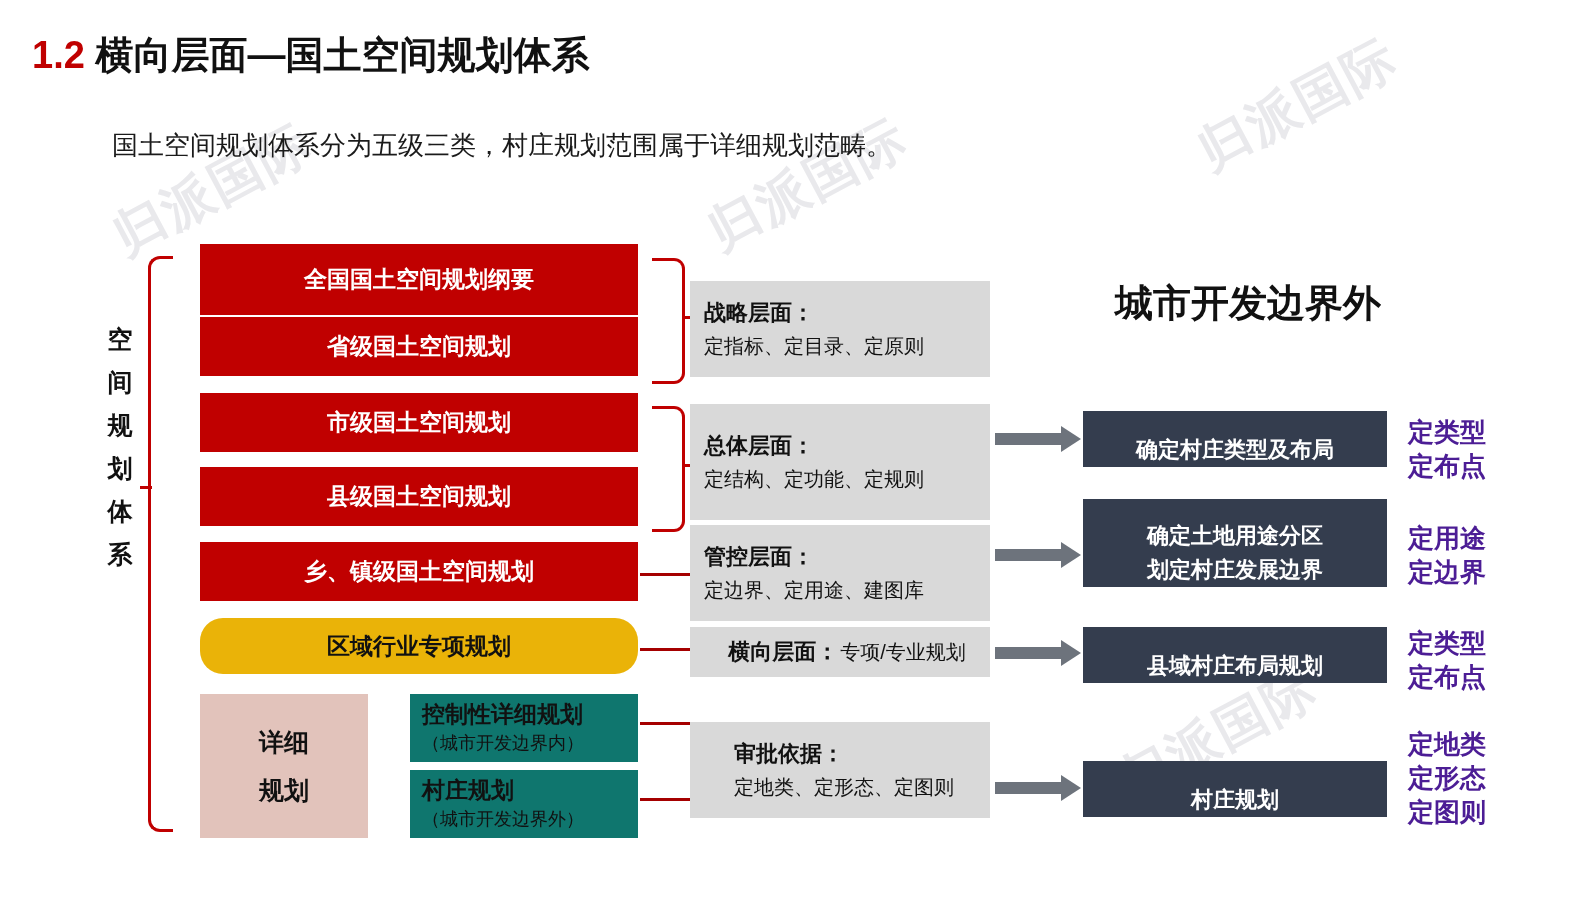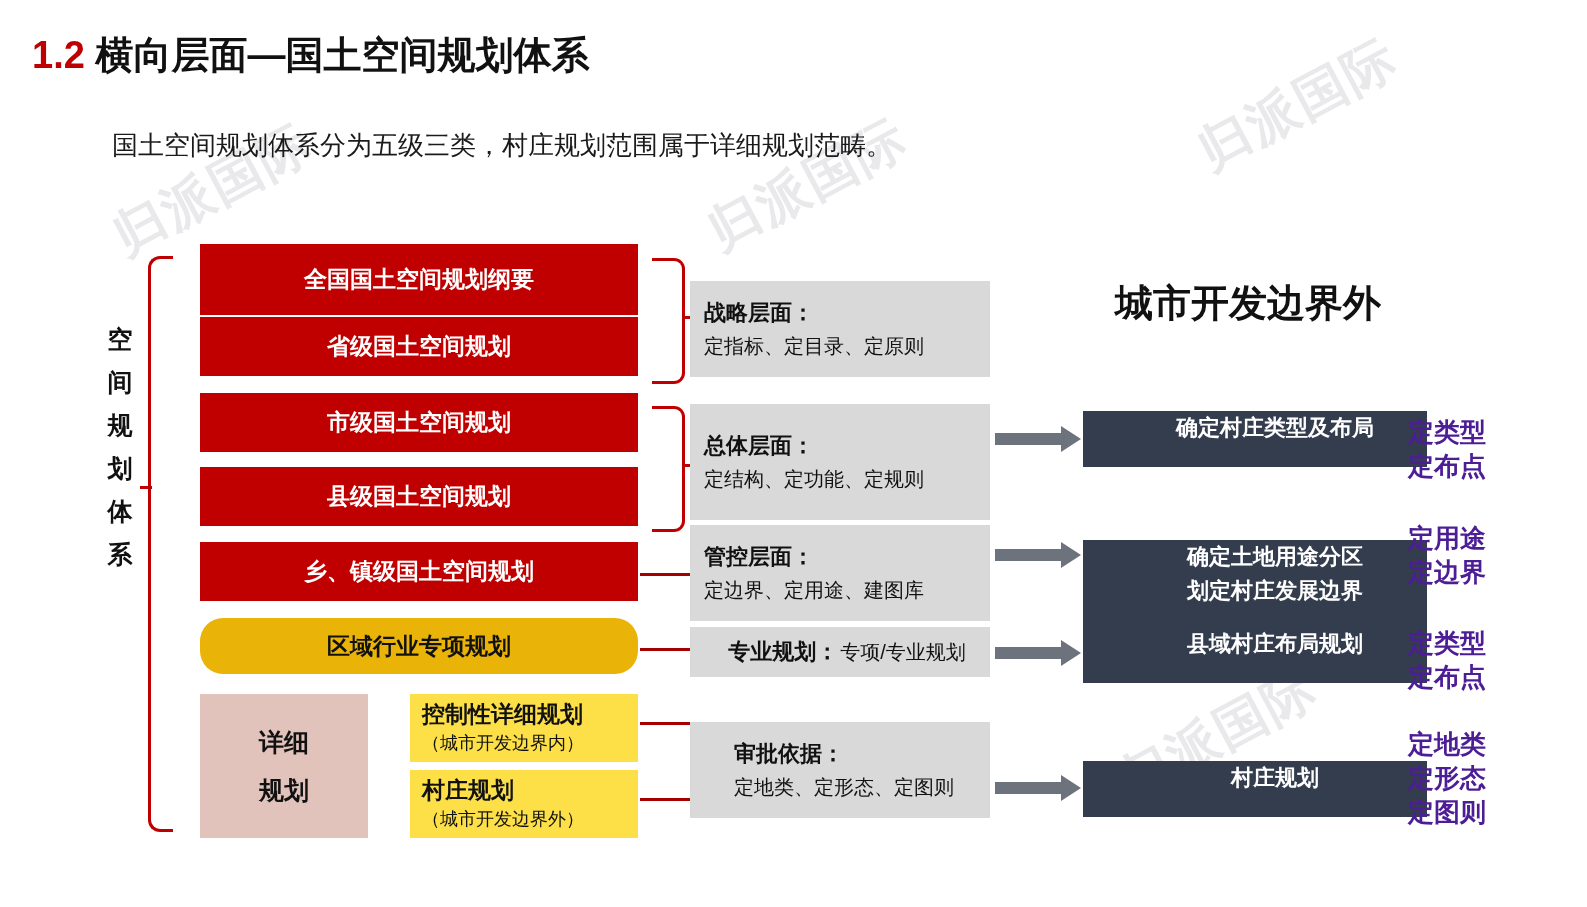--- a/index.html
+++ b/index.html
@@ -126,8 +126,8 @@
   .dbox{
     position:absolute;left:1083px;width:304px;
     background:#343d4e;color:#ffffff;z-index:3;
-    display:flex;flex-direction:column;align-items:center;justify-content:flex-start;
-    font-size:22px;font-weight:700;line-height:34px;padding-left:40px;
+    display:flex;flex-direction:column;align-items:center;justify-content:flex-end;
+    font-size:22px;font-weight:700;line-height:34px;
   }
   .rlabel{
     position:absolute;left:1408px;

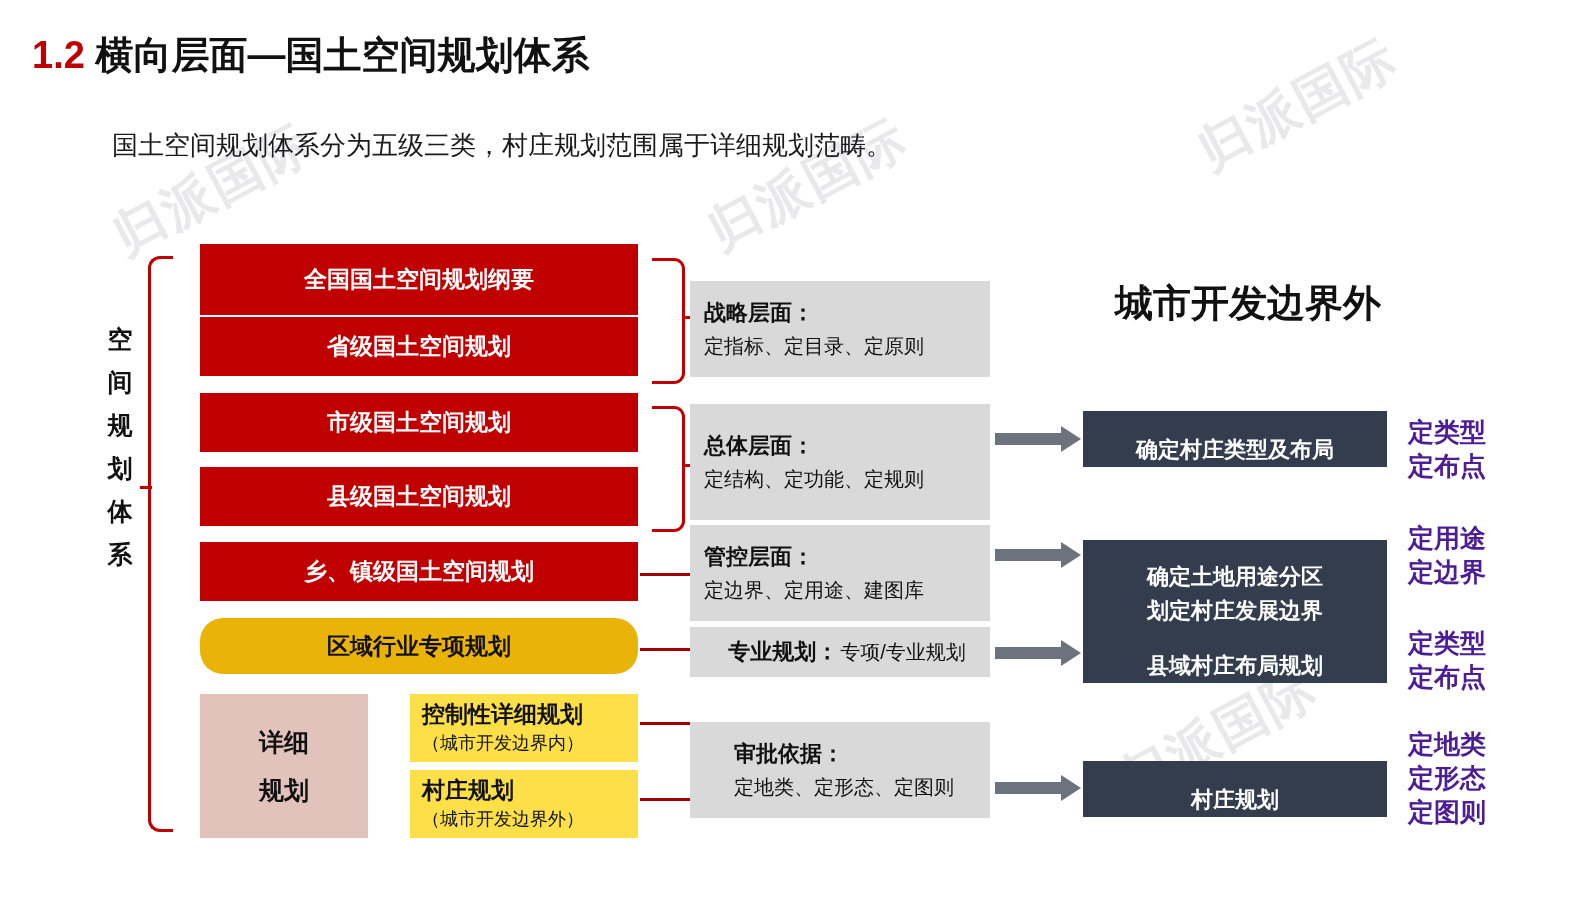--- a/index.html
+++ b/index.html
@@ -242,7 +242,7 @@
     <span>定布点</span>
   </div>
 
-  <div class="dbox" style="top:540px;height:88px;">
+  <div class="dbox" style="top:499px;height:88px;">
     <div>确定土地用途分区</div>
     <div>划定村庄发展边界</div>
   </div>

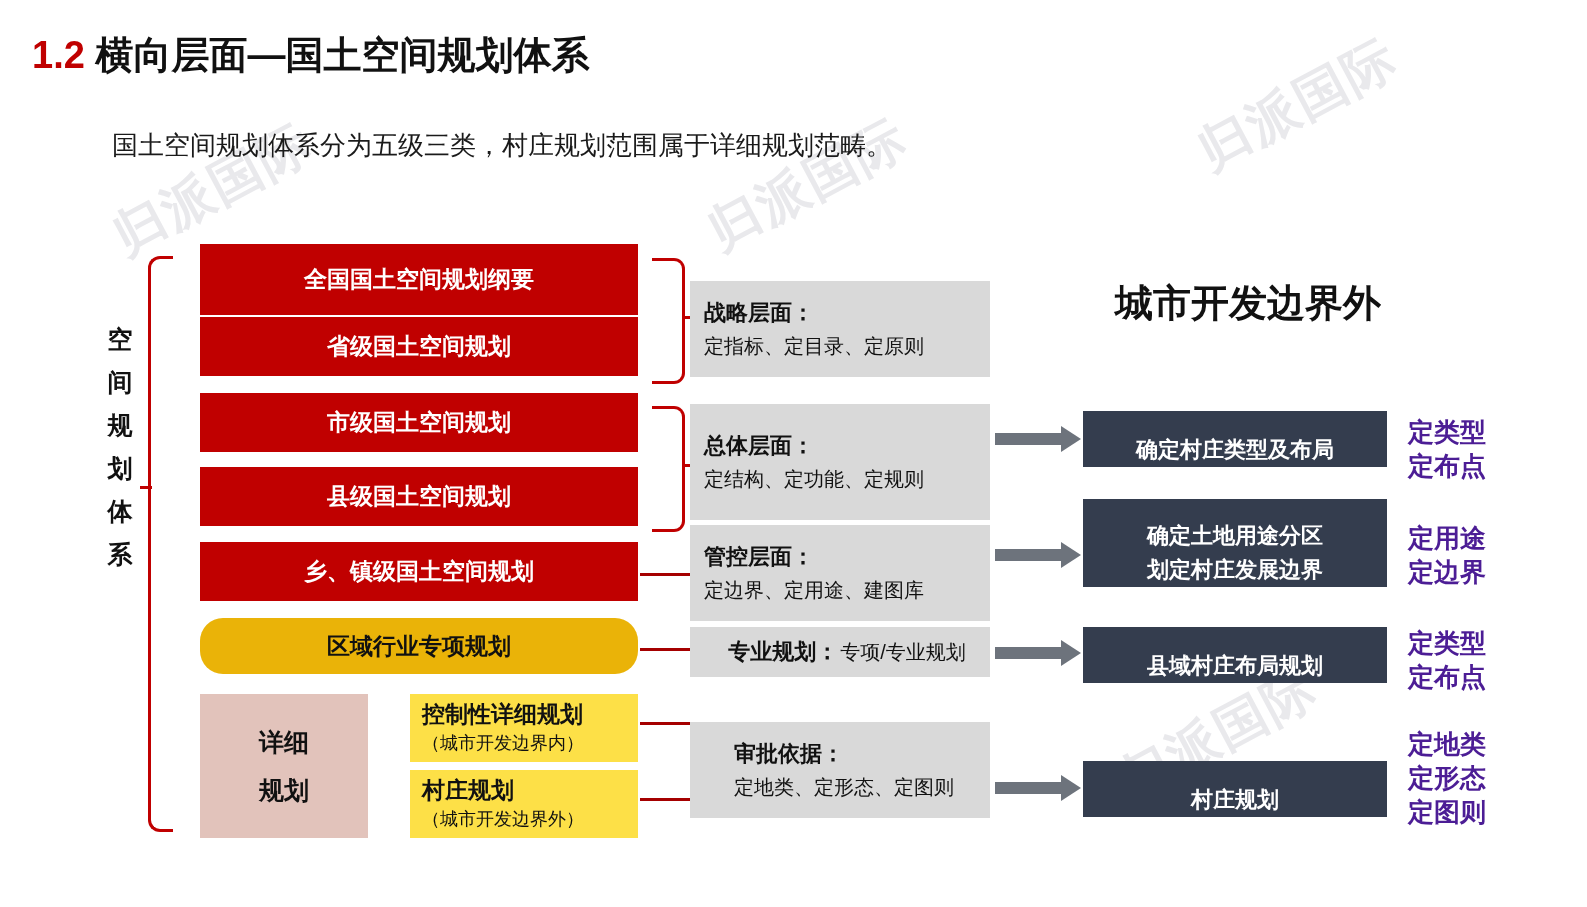--- a/index.html
+++ b/index.html
@@ -207,7 +207,7 @@
     <div class="bd">定边界、定用途、建图库</div>
   </div>
   <div class="gbox inline-row" style="top:627px;height:50px;">
-    <div class="hd">专业规划：</div>
+    <div class="hd">横向层面：</div>
     <div class="bd">专项/专业规划</div>
   </div>
   <div class="gbox" style="top:722px;height:96px;padding-left:44px;">

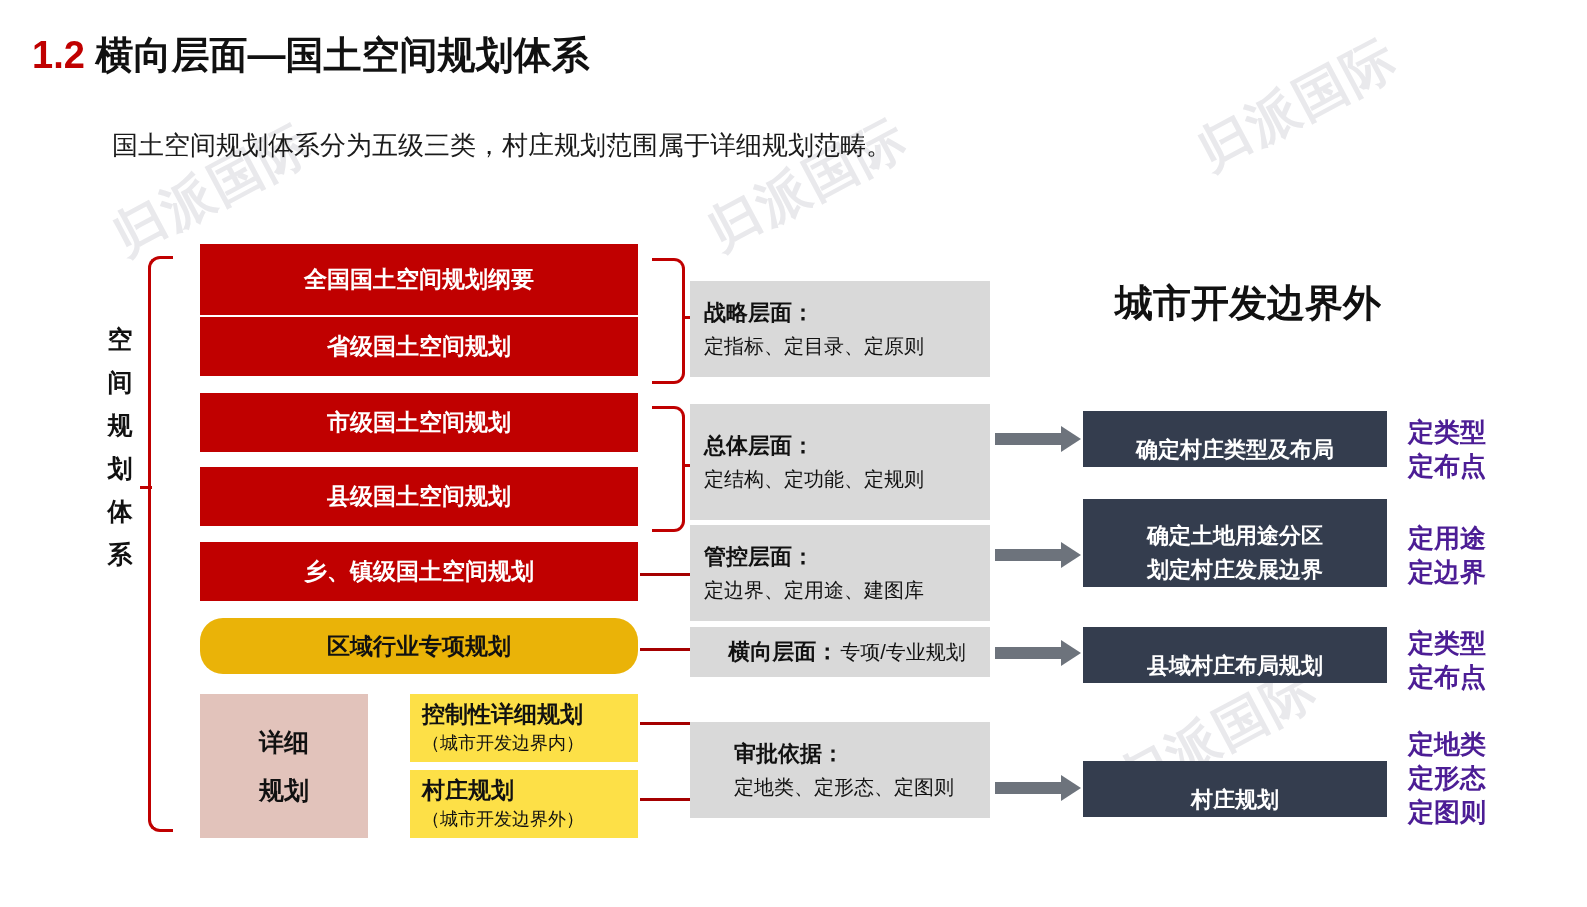--- a/index.html
+++ b/index.html
@@ -81,7 +81,7 @@
   }
   .detail-right{
     position:absolute;left:410px;width:228px;
-    background:#fde047;color:#111;z-index:3;
+    background:#0f766e;color:#111;z-index:3;
     padding:4px 0 6px 12px;box-sizing:border-box;
   }
   .detail-right .big{font-size:23px;font-weight:700;line-height:32px;}

